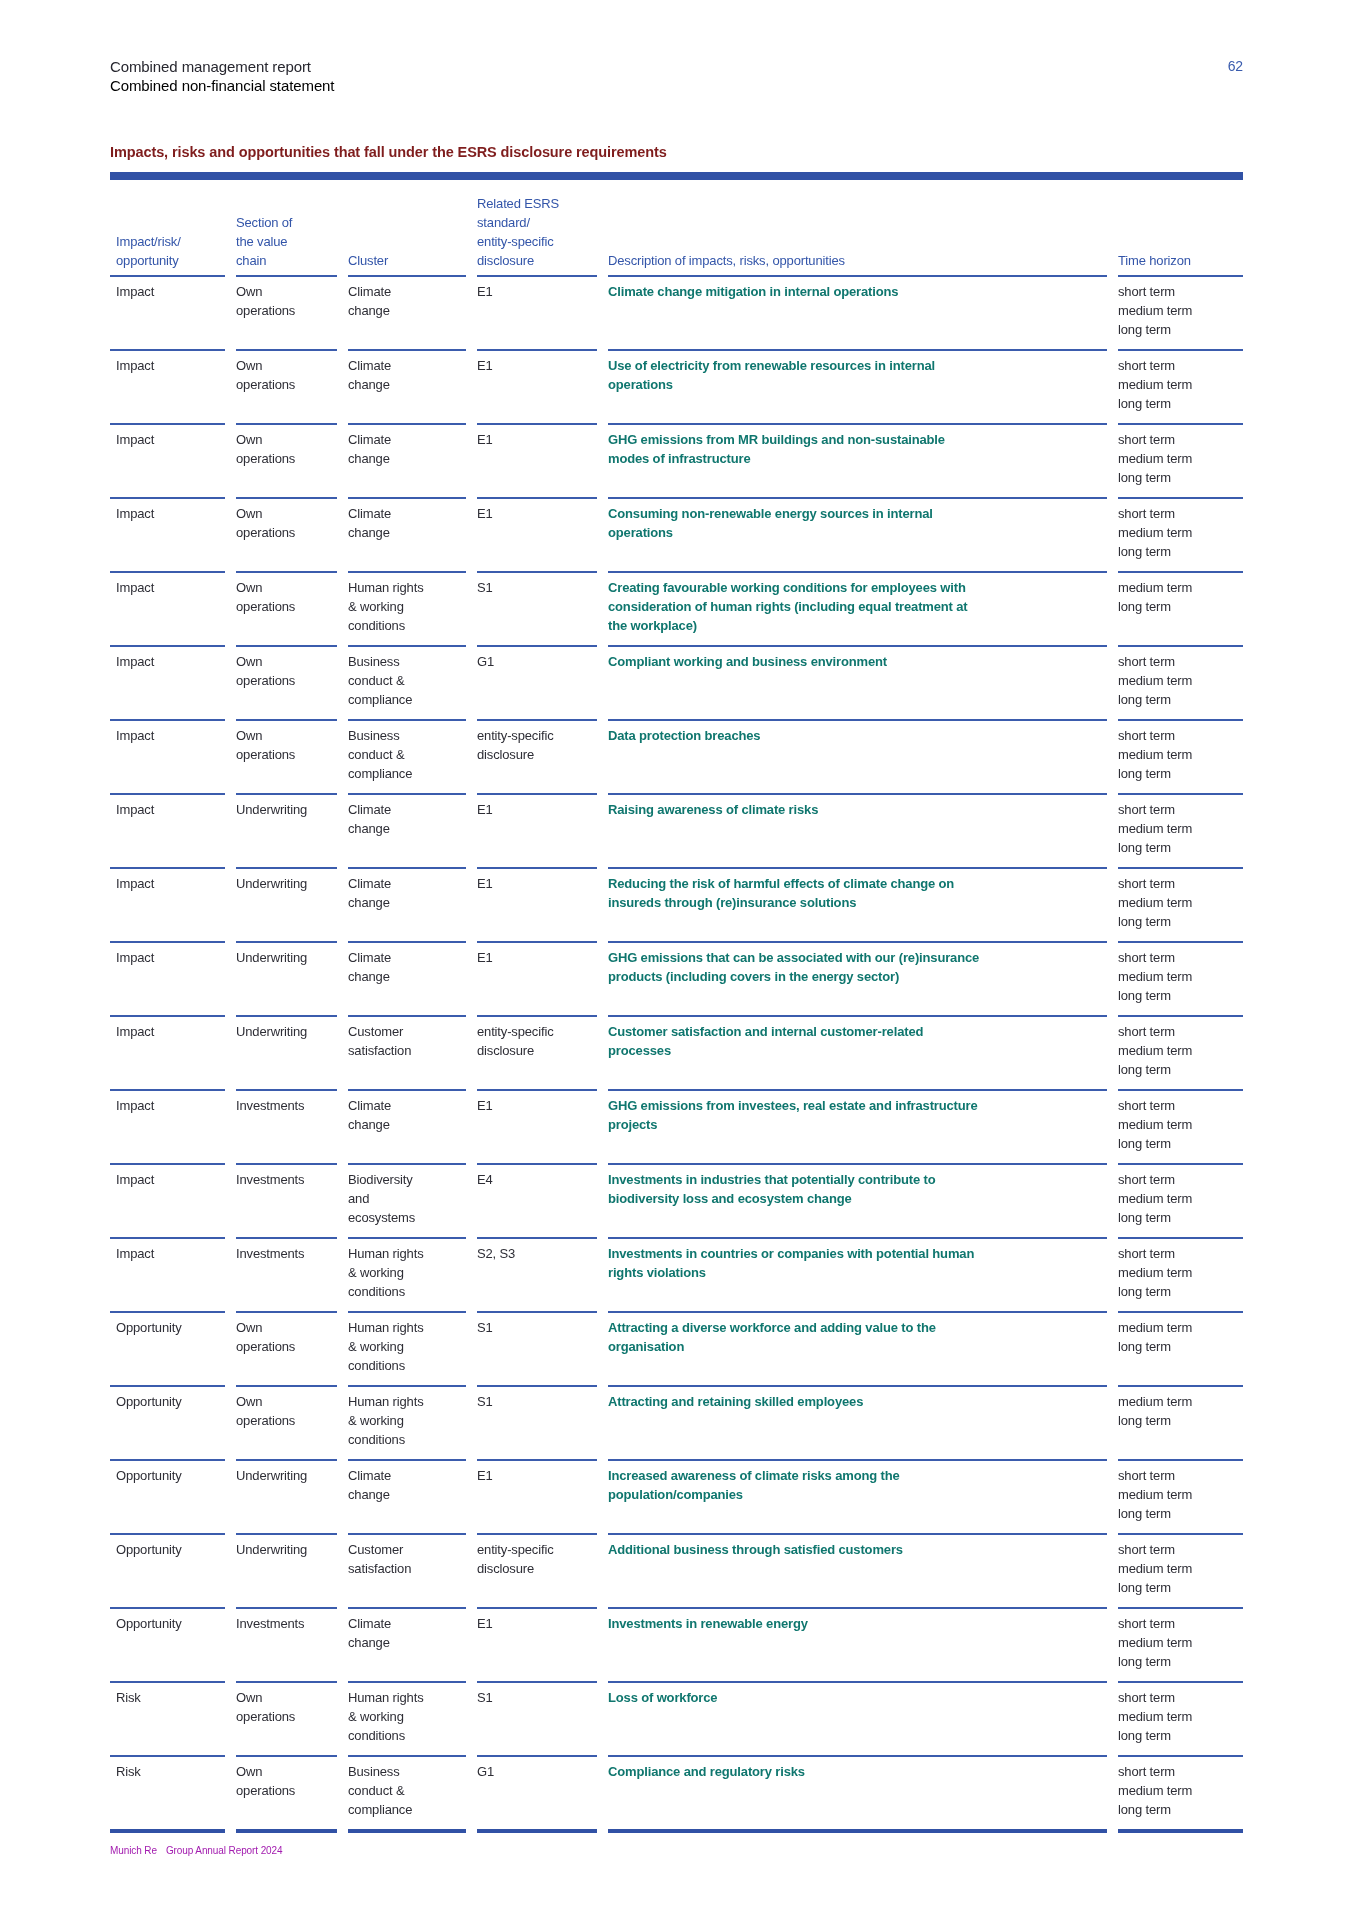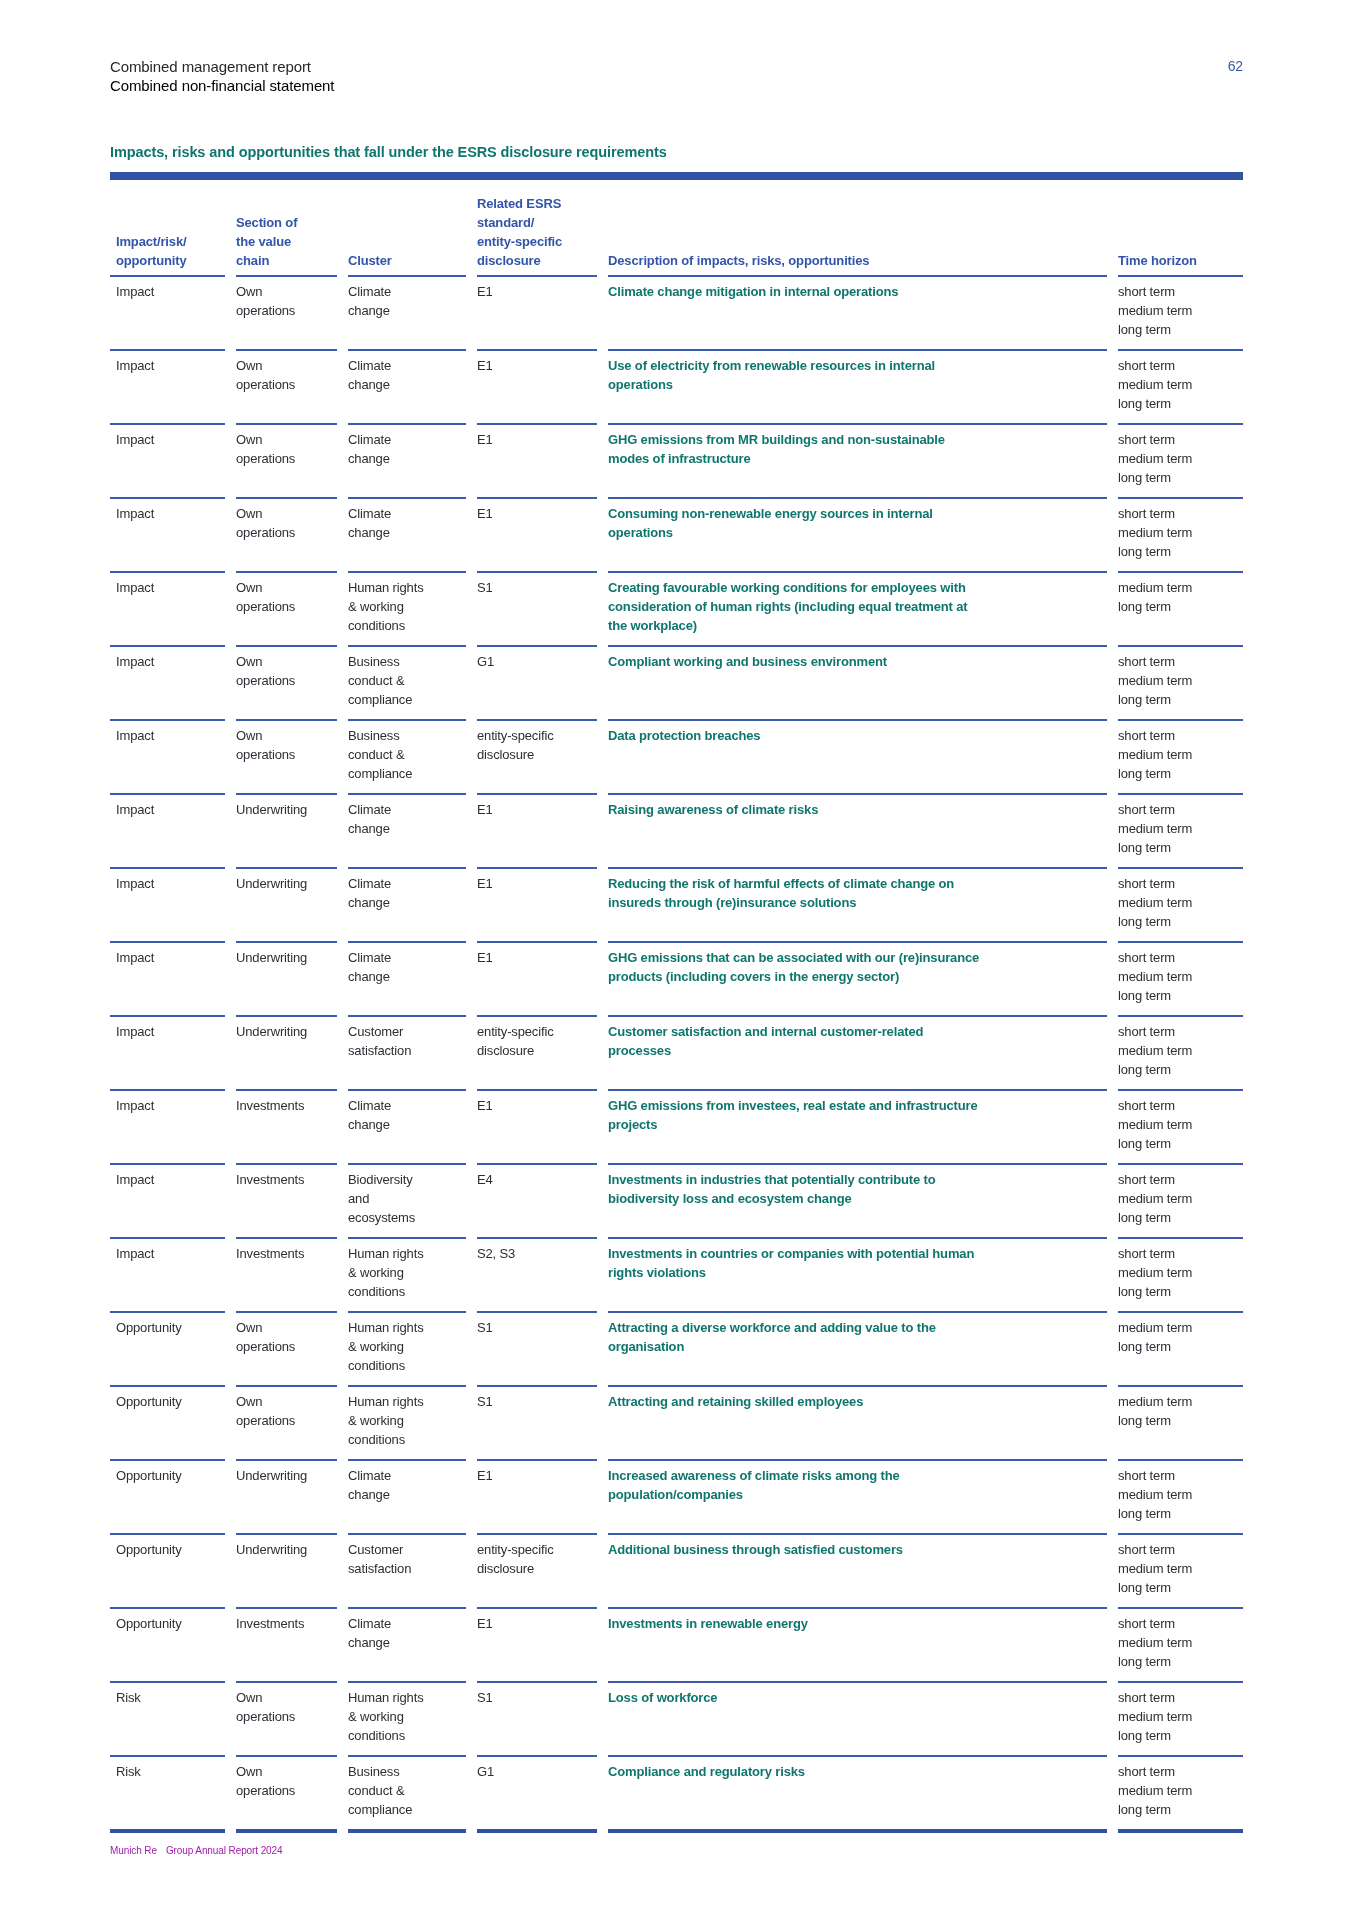--- a/index.html
+++ b/index.html
@@ -23,7 +23,7 @@
   
   .table-title{
     position:absolute;top:144px;left:110px;
-    font-size:14.5px;font-weight:bold;color:#0f766e;letter-spacing:-0.1px;
+    font-size:14.5px;font-weight:bold;color:#7f1d1d;letter-spacing:-0.1px;
   }
   
   .irotable{position:absolute;top:172px;left:110px;width:1133px;}

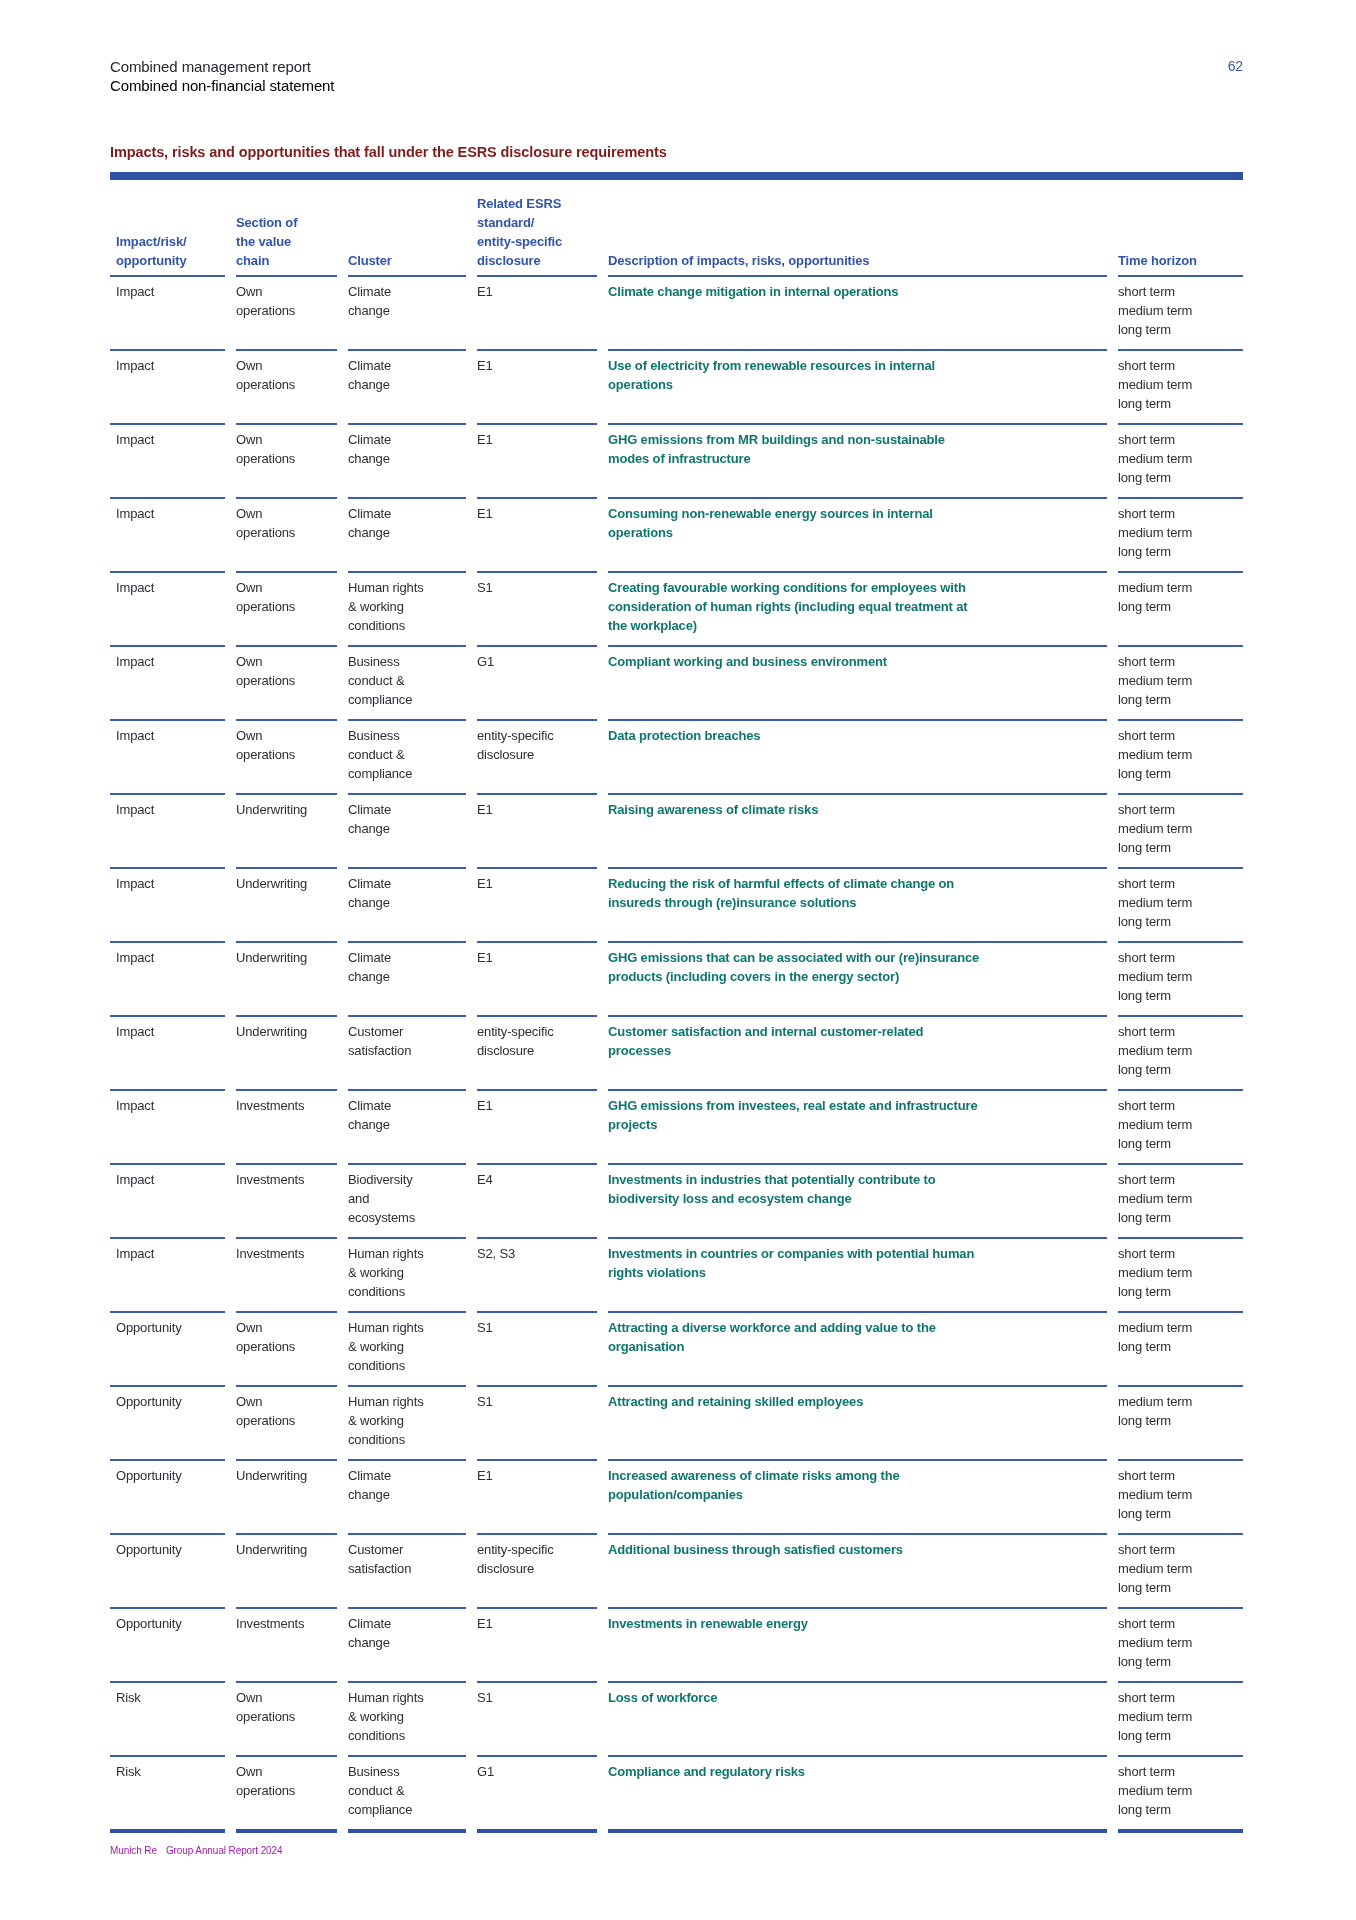--- a/index.html
+++ b/index.html
@@ -45,7 +45,7 @@
   
   .thead .cell{
     align-self:end;
-    color:#3355a9;font-weight:bold;
+    color:#3355a9;font-weight:normal;
     border-bottom:2px solid #3b5cad;
     padding:14px 0 5px 0;
   }

